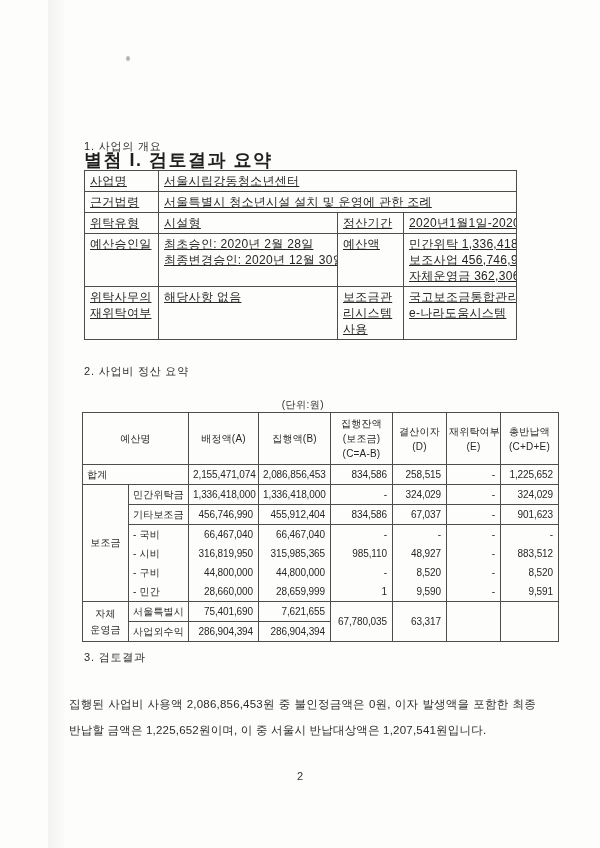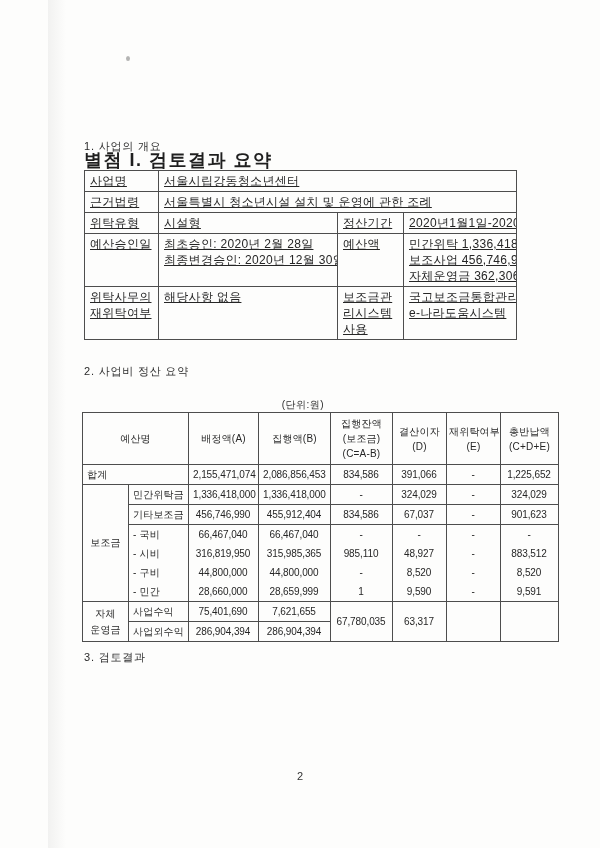--- a/index.html
+++ b/index.html
@@ -35,7 +35,7 @@
   .t2{position:absolute;left:82px;top:412px;width:476px;font-size:10px;}
   .t2 th{font-weight:normal;text-align:center;padding:3px 2px;line-height:15px;letter-spacing:0.2px;}
   .t2 td{padding:1.5px 4px;line-height:16px;letter-spacing:0.2px;}
-  .t2 .num{text-align:center;letter-spacing:-0.1px;padding-right:5px;}
+  .t2 .num{text-align:right;letter-spacing:-0.1px;padding-right:5px;}
   .t2 .ctr{}
   .t2 .grp{text-align:center;vertical-align:middle;}
   .t2 .line{display:block;}

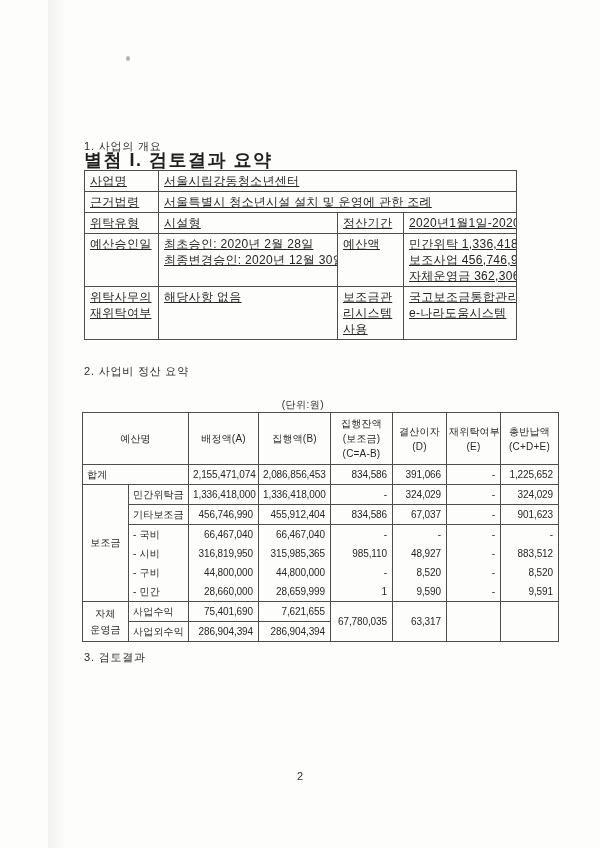--- a/index.html
+++ b/index.html
@@ -155,7 +155,7 @@
         <td class="num">2,155,471,074</td>
         <td class="num">2,086,856,453</td>
         <td class="num">834,586</td>
-        <td class="num">391,066</td>
+        <td class="num">258,515</td>
         <td class="num">-</td>
         <td class="num">1,225,652</td>
       </tr>

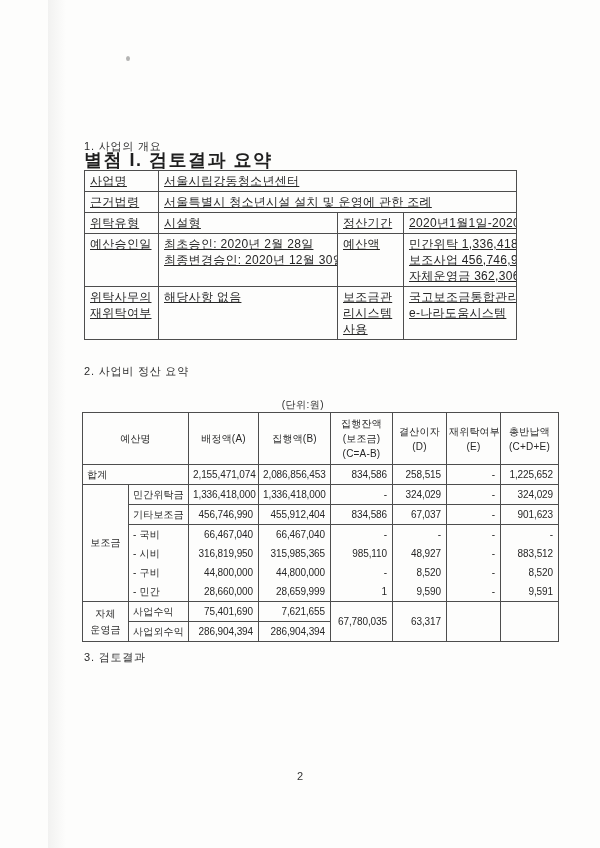--- a/index.html
+++ b/index.html
@@ -219,7 +219,7 @@
           <span class="line">자체</span>
           <span class="line">운영금</span>
         </td>
-        <td>사업수익</td>
+        <td>서울특별시</td>
         <td class="num">75,401,690</td>
         <td class="num">7,621,655</td>
         <td rowspan="2" class="num">67,780,035</td>

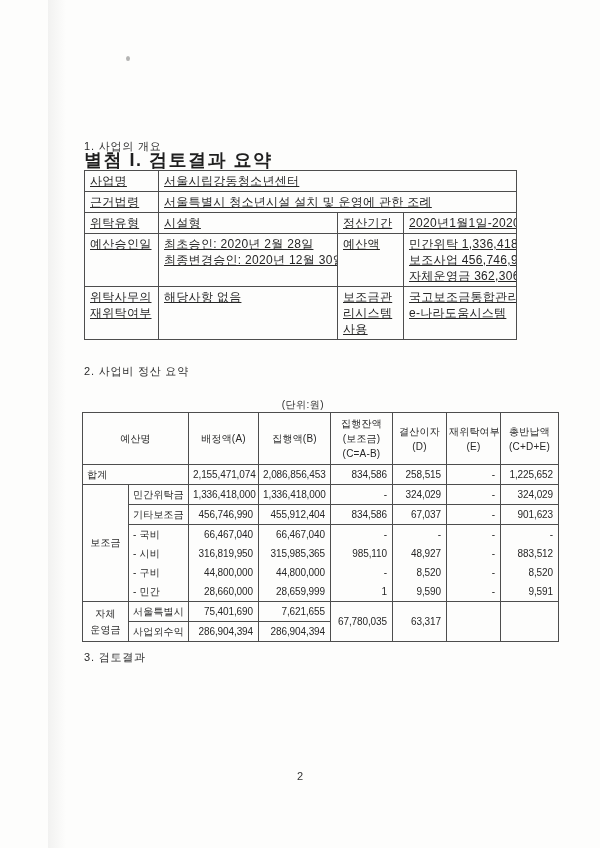--- a/index.html
+++ b/index.html
@@ -236,6 +236,7 @@
   </table>
 
   <div class="h s3">3. 검토결과</div>
+  <div class="para">집행된 사업비 사용액 2,086,856,453원 중 불인정금액은 0원, 이자 발생액을 포함한 최종 반납할 금액은 1,225,652원이며, 이 중 서울시 반납대상액은 1,207,541원입니다.</div>
 
   <div class="pagenum">2</div>
 </div>

